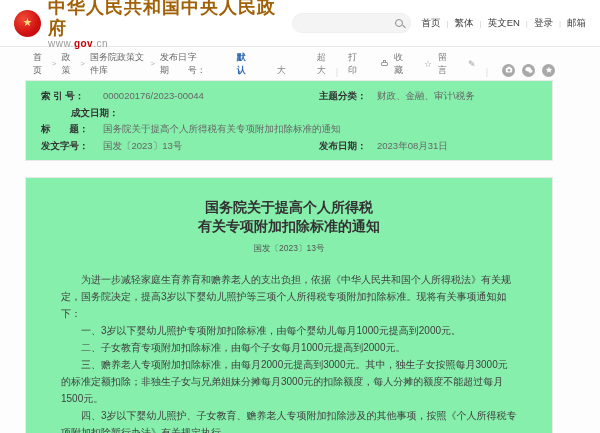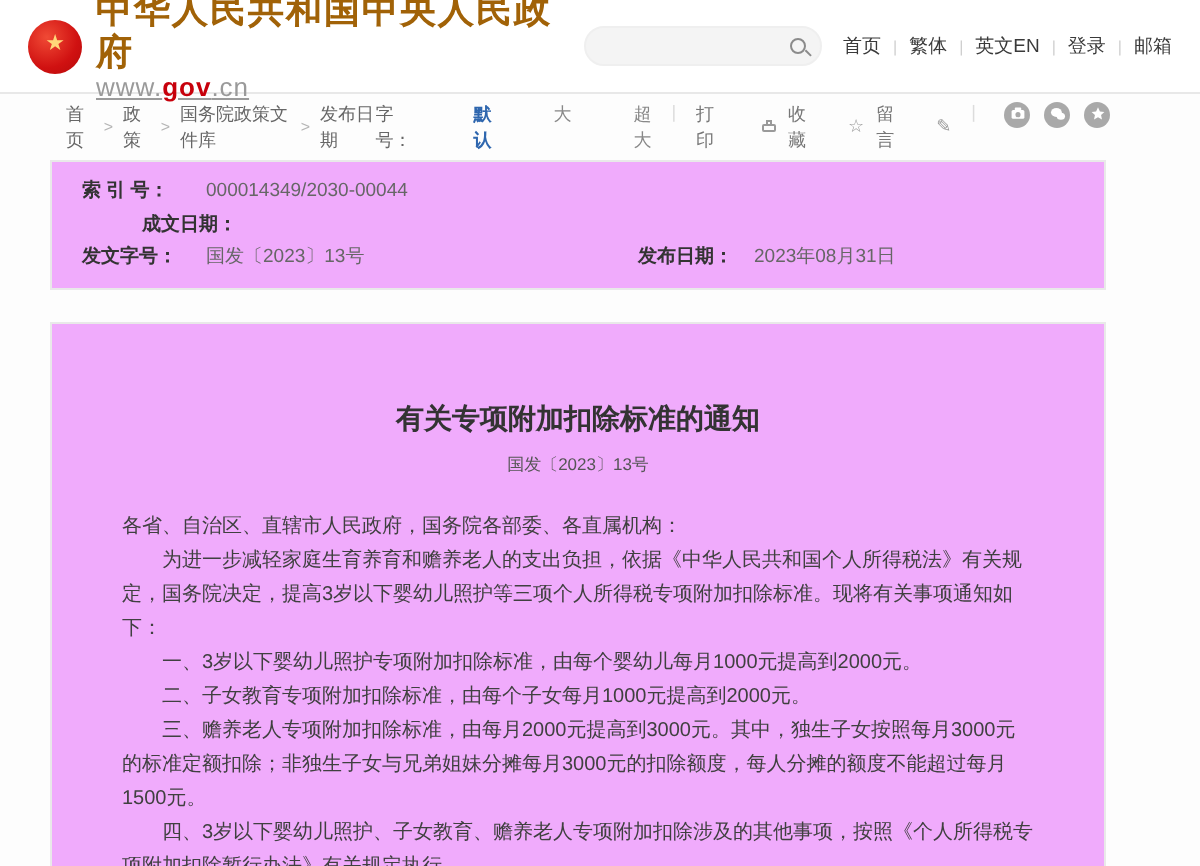--- a/index.html
+++ b/index.html
@@ -16,7 +16,7 @@
     display:flex; align-items:center; justify-content:center; flex:0 0 auto; }
   .emblem span { color:#ffd879; font-size:11px; line-height:1; transform:translateY(-1px); }
   .site-title { color:#a16207; font-weight:bold; font-size:18px; letter-spacing:1px; line-height:1.15; }
-  .site-url { font-size:13px; color:#9a9a9a; letter-spacing:.5px;text-decoration:underline; }
+  .site-url { font-size:10px; color:#9a9a9a; letter-spacing:.5px; }
   .site-url b { color:#c7000b; }
   .search-box { margin-left:auto; width:120px; height:20px; background:#f4f4f4; border:1px solid #efefef;
     border-radius:11px; display:flex; align-items:center; justify-content:flex-end; padding:0 7px; }

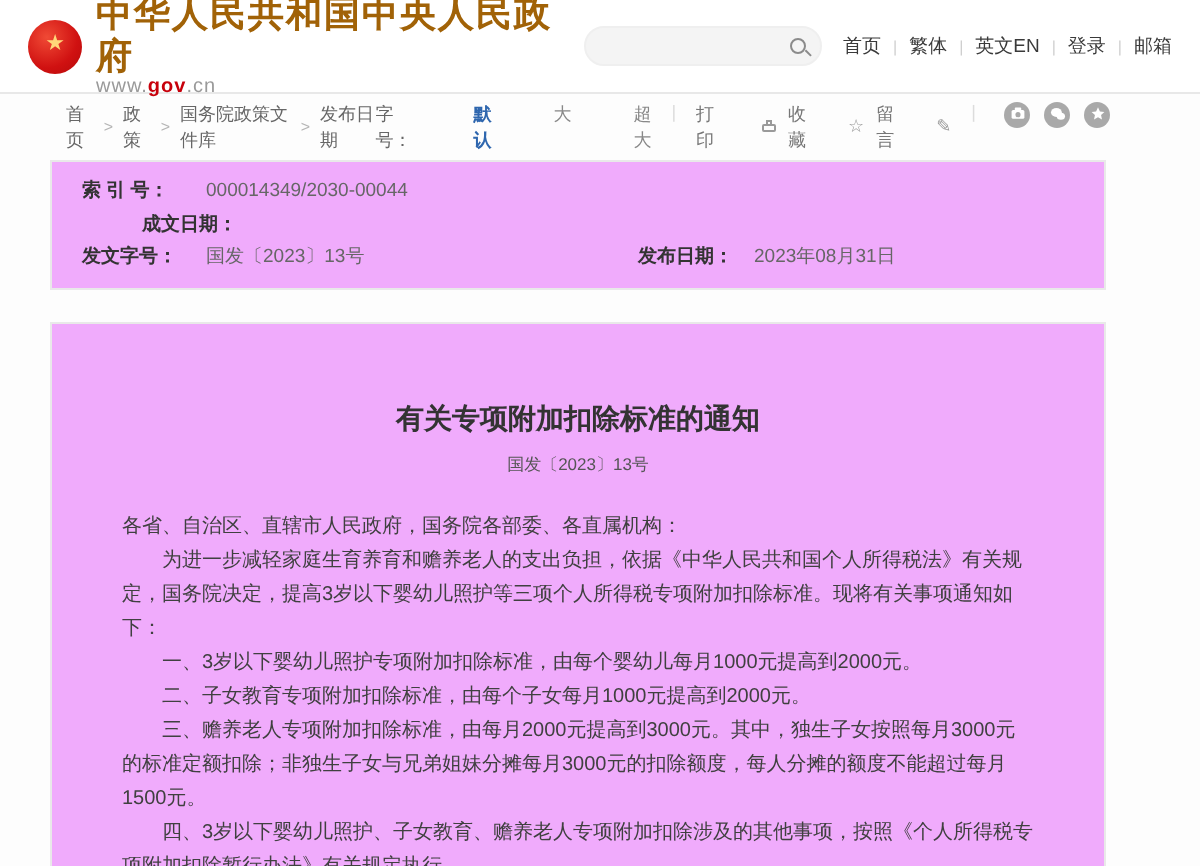--- a/index.html
+++ b/index.html
@@ -33,7 +33,7 @@
     font-size:9px; color:#666; background:#fdfdfd; }
   .crumbs { display:flex; align-items:center; gap:5px; }
   .crumbs .sep { color:#b5b5b5; font-size:8px; }
-  .tools { margin-left:auto; display:flex; align-items:flex-start; gap:6px; }
+  .tools { margin-left:auto; display:flex; align-items:flex-end; gap:6px; }
   .fs-opt { color:#888;padding-left:25px; }
   .fs-opt.active { color:#2e66ae; font-weight:bold; }
   .vsep { color:#dcdcdc; margin:0 4px; }

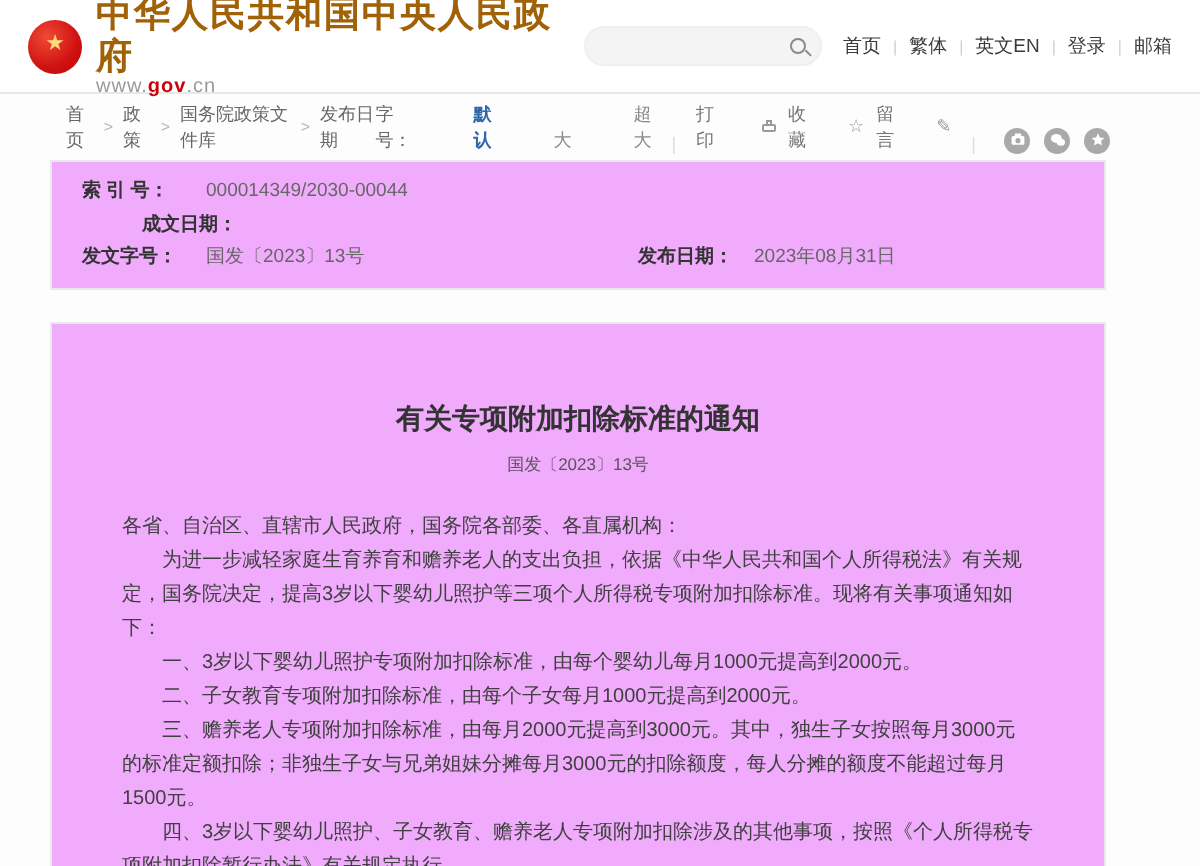--- a/index.html
+++ b/index.html
@@ -47,7 +47,7 @@
     align-items:center; justify-content:center; }
 
   
-  .card { width:528px; margin-left:25px; background:#f0abfc; border:1px solid #e9e9e9; }
+  .card { width:528px; margin-left:25px; background:#86efac; border:1px solid #e9e9e9; }
   .meta-card { padding:7px 15px 6px; }
   .meta-row { display:flex; line-height:16.5px; font-size:9.5px; }
   .meta-cell { display:flex; width:50%; }

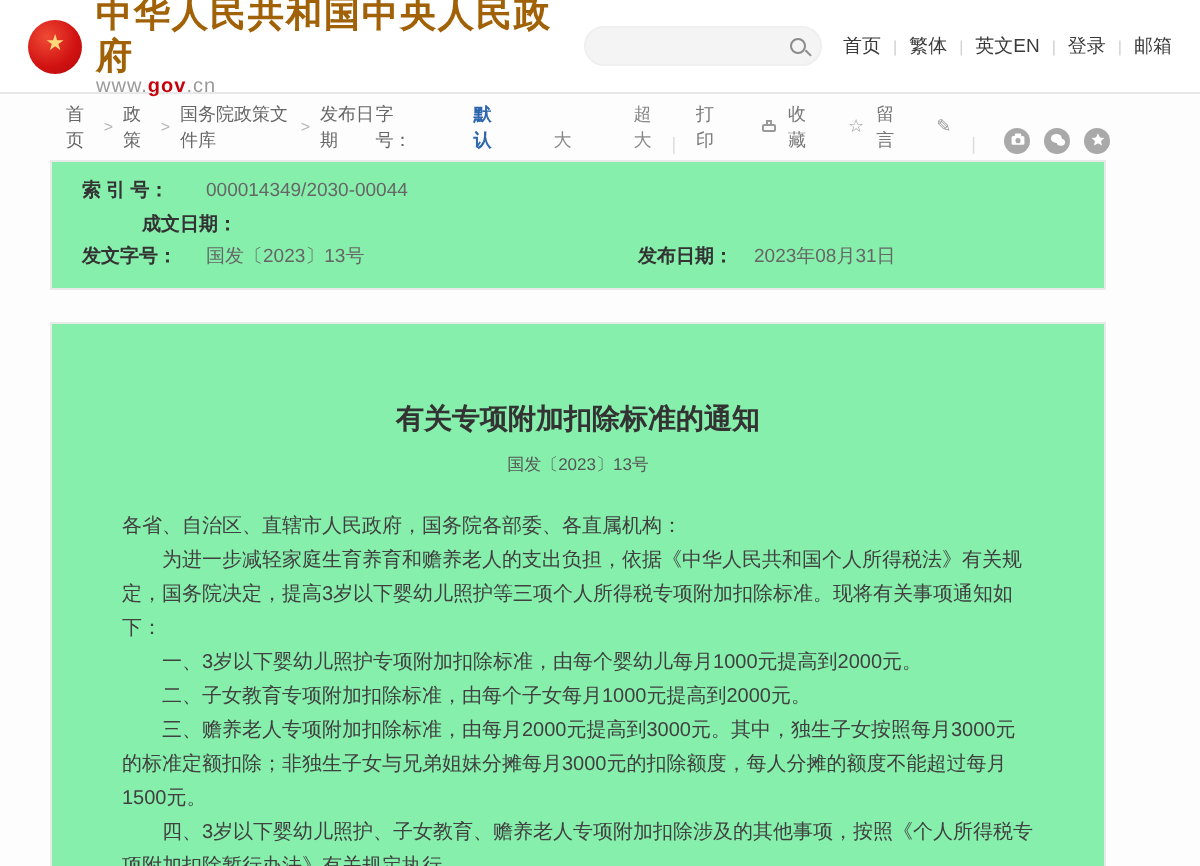--- a/index.html
+++ b/index.html
@@ -155,7 +155,7 @@
     <div class="meta-row">
       <div class="meta-cell">
         <span class="meta-label">索 引 号：</span>
-        <span class="meta-value">000014349/2030-00044</span>
+        <span class="meta-value">000020176/2023-00044</span>
       </div>
     </div>
     <div class="meta-row">

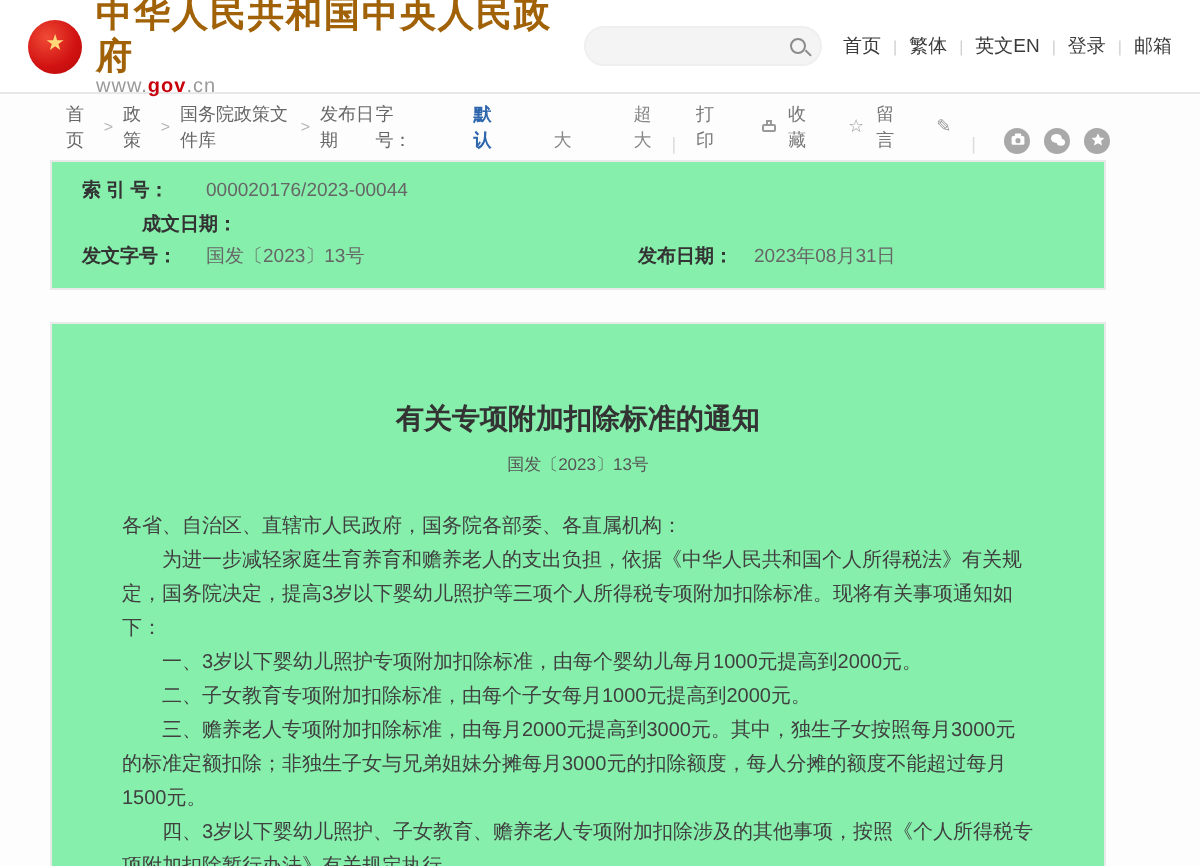--- a/index.html
+++ b/index.html
@@ -157,6 +157,10 @@
         <span class="meta-label">索 引 号：</span>
         <span class="meta-value">000020176/2023-00044</span>
       </div>
+      <div class="meta-cell right">
+        <span class="meta-label">主题分类：</span>
+        <span class="meta-value">财政、金融、审计\税务</span>
+      </div>
     </div>
     <div class="meta-row">
       <div class="meta-cell right">

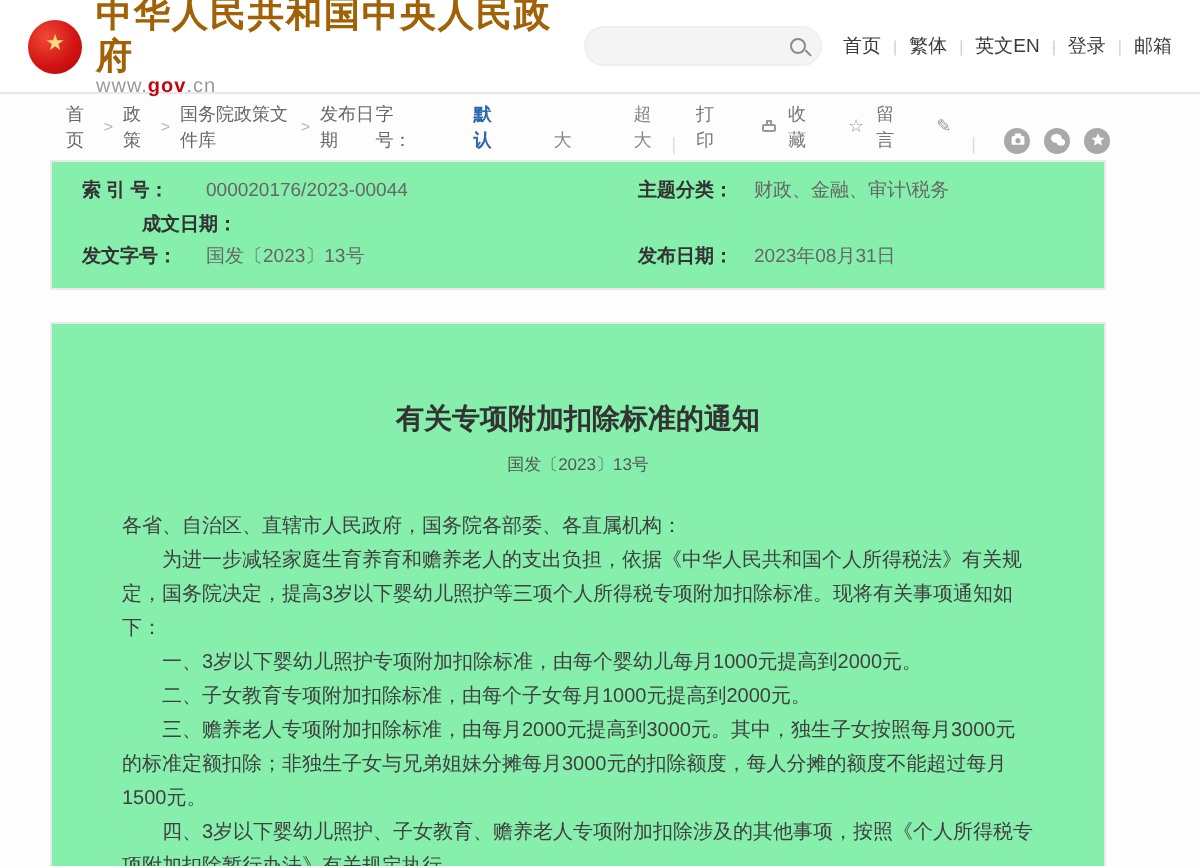--- a/index.html
+++ b/index.html
@@ -168,6 +168,12 @@
       </div>
     </div>
     <div class="meta-row">
+      <div class="meta-cell full">
+        <span class="meta-label">标　　题：</span>
+        <span class="meta-value">国务院关于提高个人所得税有关专项附加扣除标准的通知</span>
+      </div>
+    </div>
+    <div class="meta-row">
       <div class="meta-cell">
         <span class="meta-label">发文字号：</span>
         <span class="meta-value">国发〔2023〕13号</span>

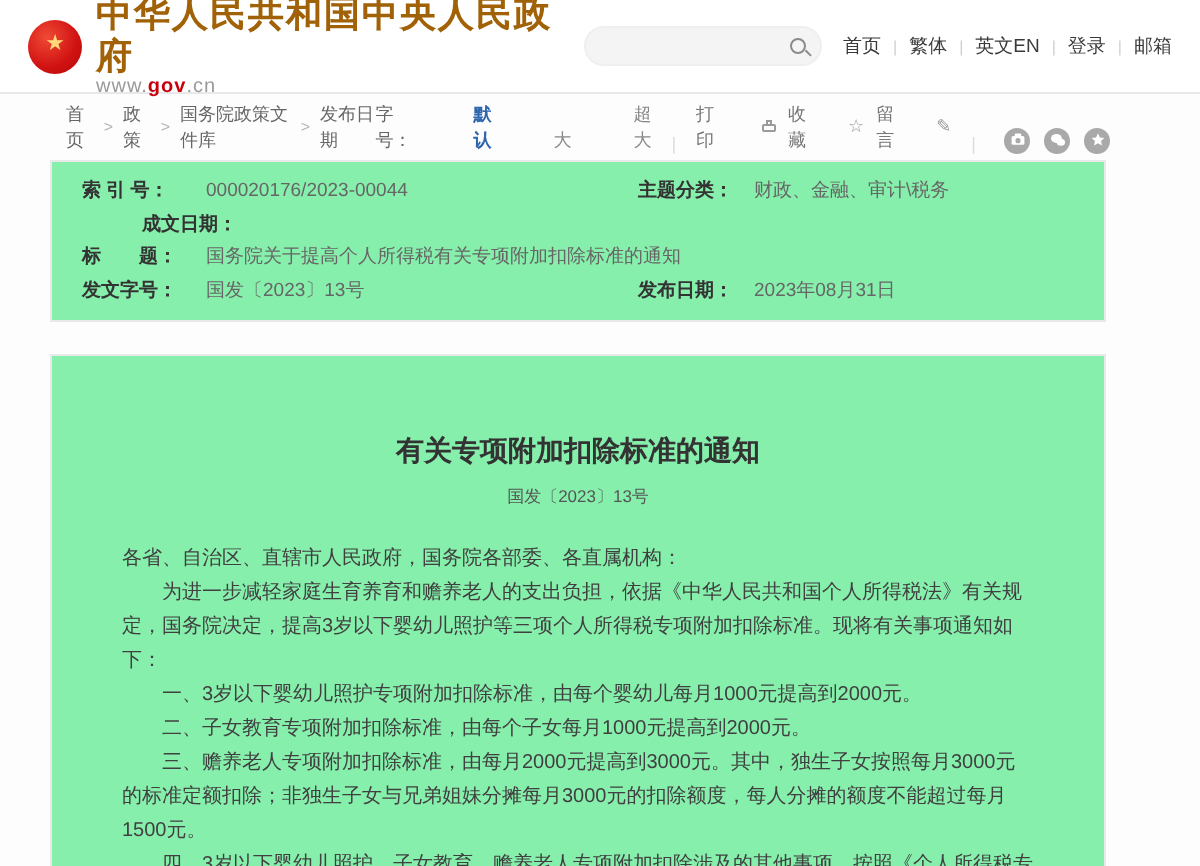--- a/index.html
+++ b/index.html
@@ -187,7 +187,7 @@
 
   <section class="card doc-card">
     <h1 class="doc-title">
-      <br>
+      <span>国务院关于提高个人所得税</span><br>
       <span>有关专项附加扣除标准的通知</span>
     </h1>
     <div class="doc-no">国发〔2023〕13号</div>

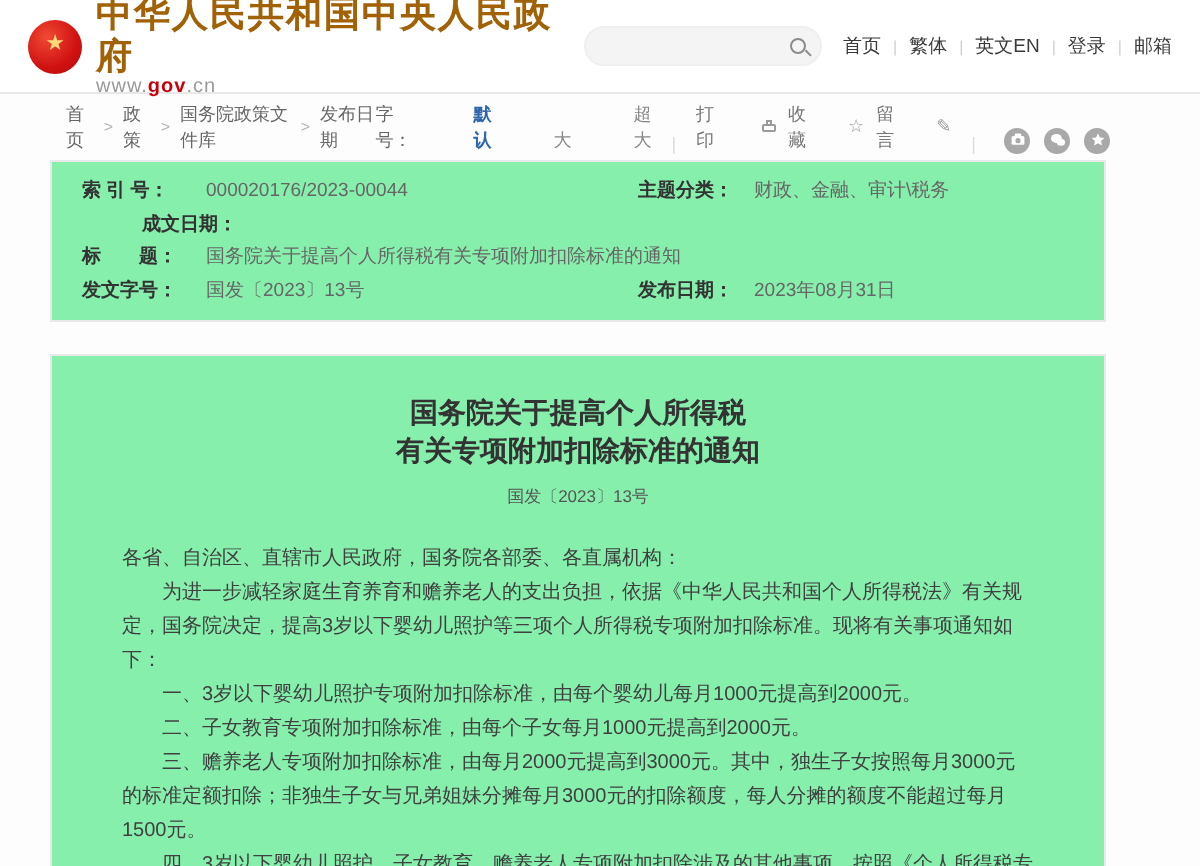--- a/index.html
+++ b/index.html
@@ -192,7 +192,6 @@
     </h1>
     <div class="doc-no">国发〔2023〕13号</div>
     <div class="doc-body">
-      <p>各省、自治区、直辖市人民政府，国务院各部委、各直属机构：</p>
       <p class="indent">为进一步减轻家庭生育养育和赡养老人的支出负担，依据《中华人民共和国个人所得税法》有关规定，国务院决定，提高3岁以下婴幼儿照护等三项个人所得税专项附加扣除标准。现将有关事项通知如下：</p>
       <p class="indent">一、3岁以下婴幼儿照护专项附加扣除标准，由每个婴幼儿每月1000元提高到2000元。</p>
       <p class="indent">二、子女教育专项附加扣除标准，由每个子女每月1000元提高到2000元。</p>

